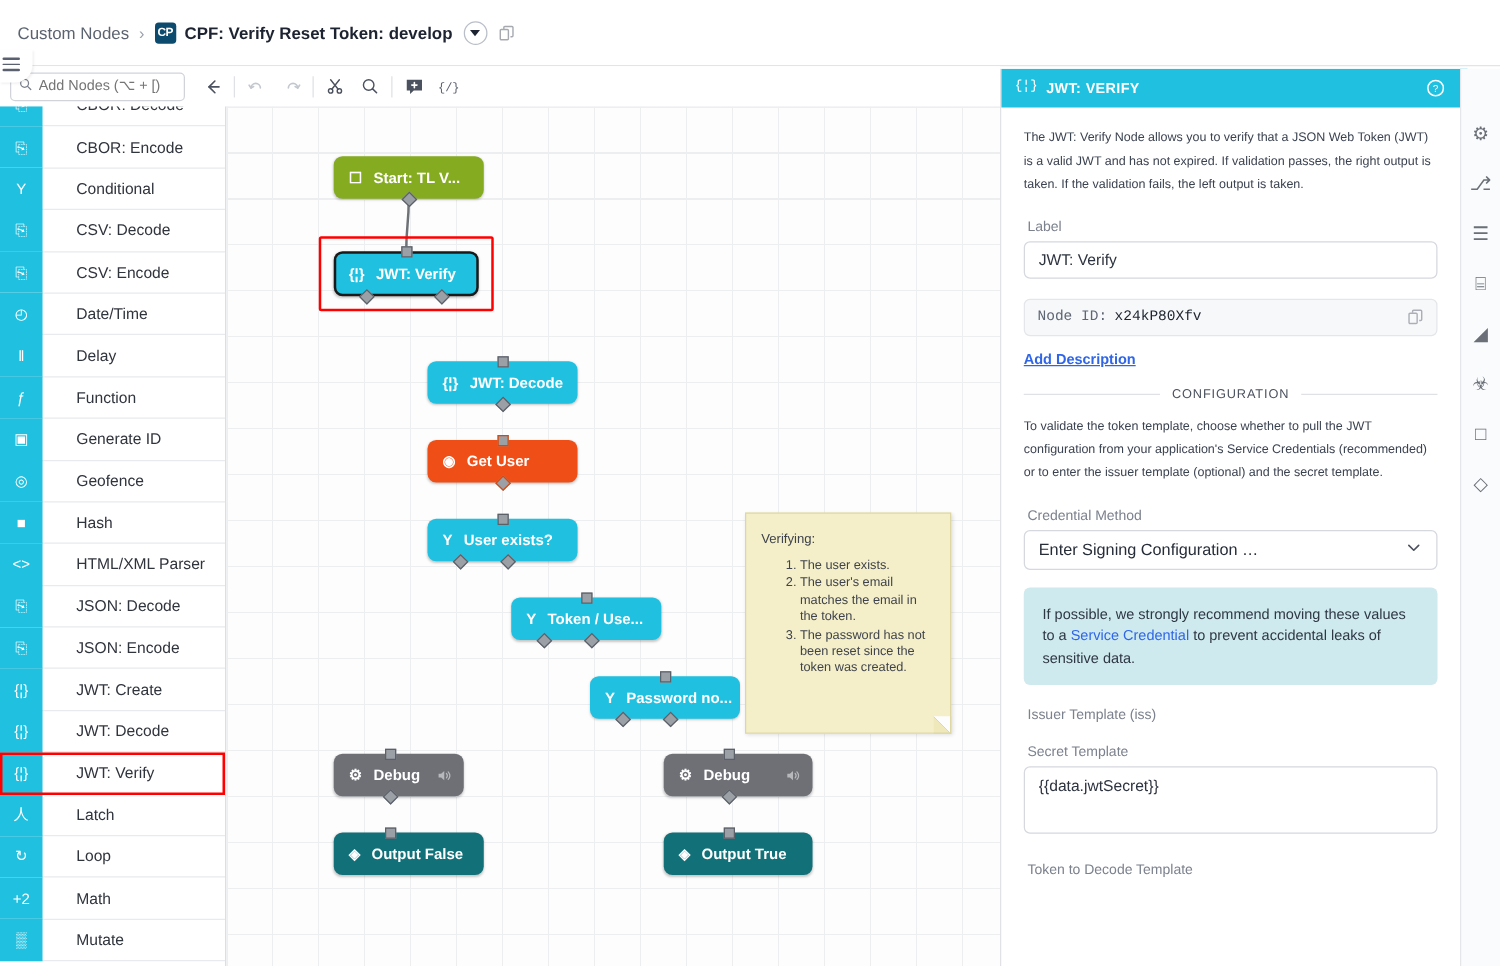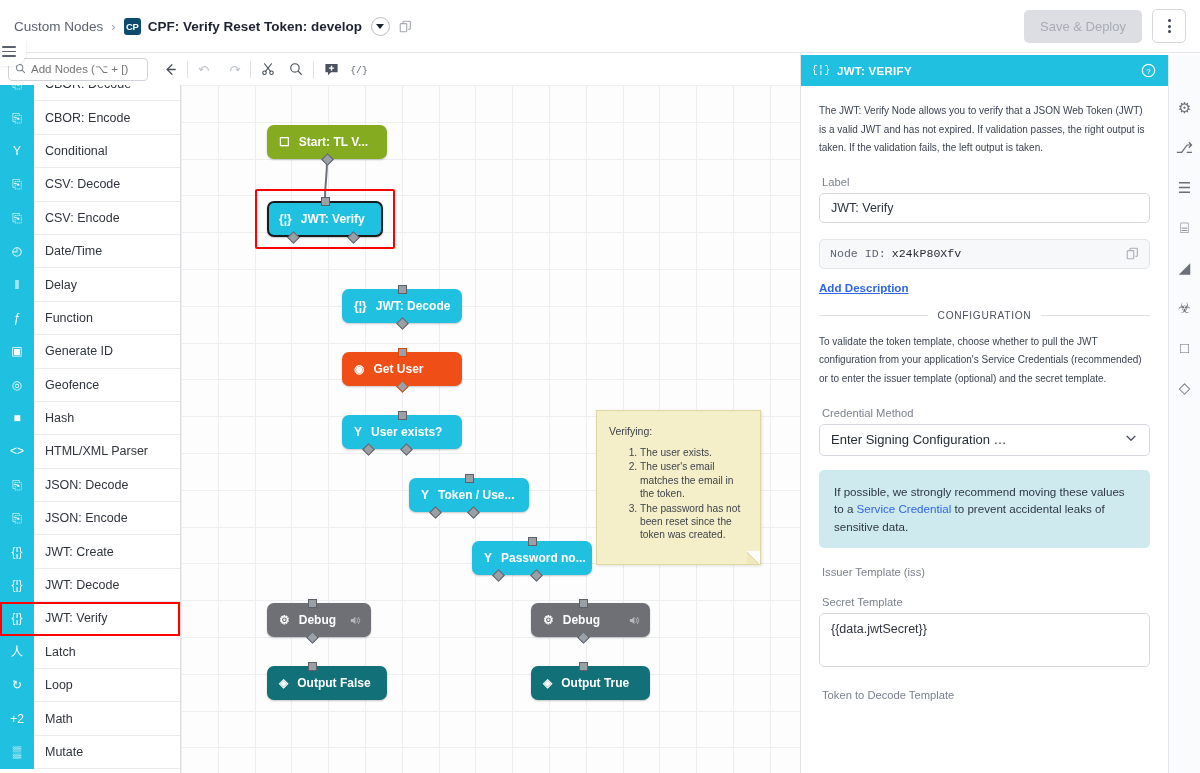--- a/index.html
+++ b/index.html
@@ -214,14 +214,6 @@
           <path d="M5 4V2.5a1 1 0 011-1h7a1 1 0 011 1v8a1 1 0 01-1 1h-1.5" fill="none" stroke="#3c4251" stroke-width="1.4"></path>
         </svg>
     </span>
-    <div class="topbar-right">
-      <button class="btn-deploy">Save &amp; Deploy</button>
-      <div class="btn-kebab">
-        <span class="kdot"></span>
-          <span class="kdot"></span>
-          <span class="kdot"></span>
-      </div>
-    </div>
   </div>
 
   <div class="toolbar">

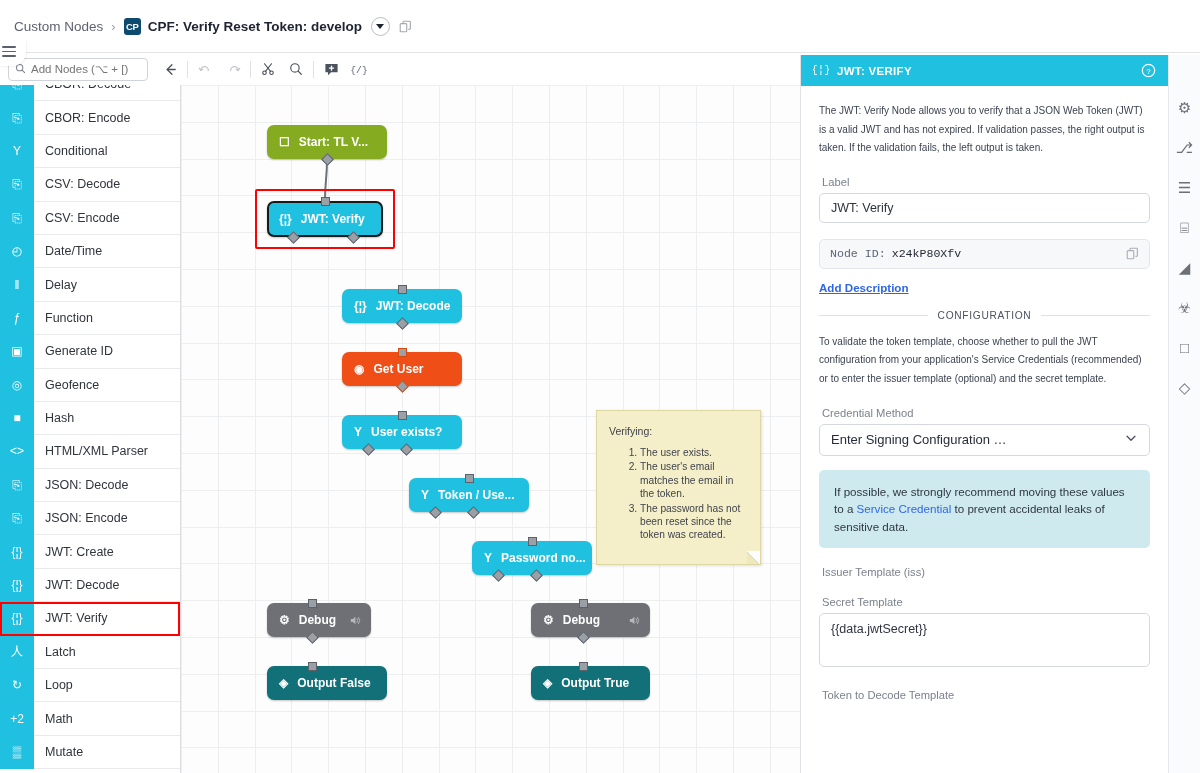--- a/index.html
+++ b/index.html
@@ -84,7 +84,7 @@
     display: flex; align-items: center; justify-content: center;
     font-size: 12px; flex: 0 0 34px;
   }
-  .nl-label { font-size: 12.5px; color: #30343d; padding-left: 11px; }
+  .nl-label { font-size: 12.5px; color: #30343d; padding-left: 27px; }
   .nl-row.selected {
     outline: 2.5px solid #ff0000; outline-offset: -2px; z-index: 3;
   }

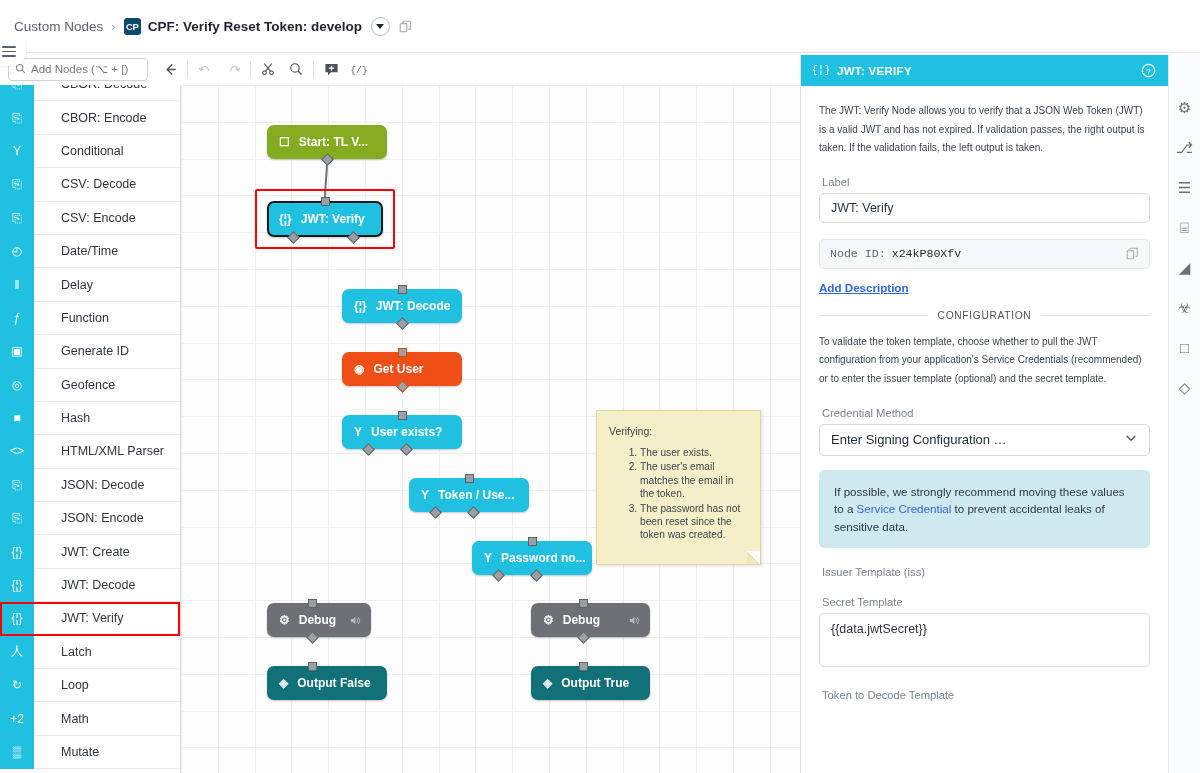--- a/index.html
+++ b/index.html
@@ -466,7 +466,7 @@
         <div class="port sq" style="left: 397.5px; top: 576.5px;"></div>
       </div>
 
-    <div class="note" style="left:415px; top:325px; width:165px; height:155px;">
+    <div class="note" style="left:415px; top:325px; width:165px; height:177px;">
       <div class="note-title">Verifying:</div>
       <ol>
         <li>The user exists.</li>

